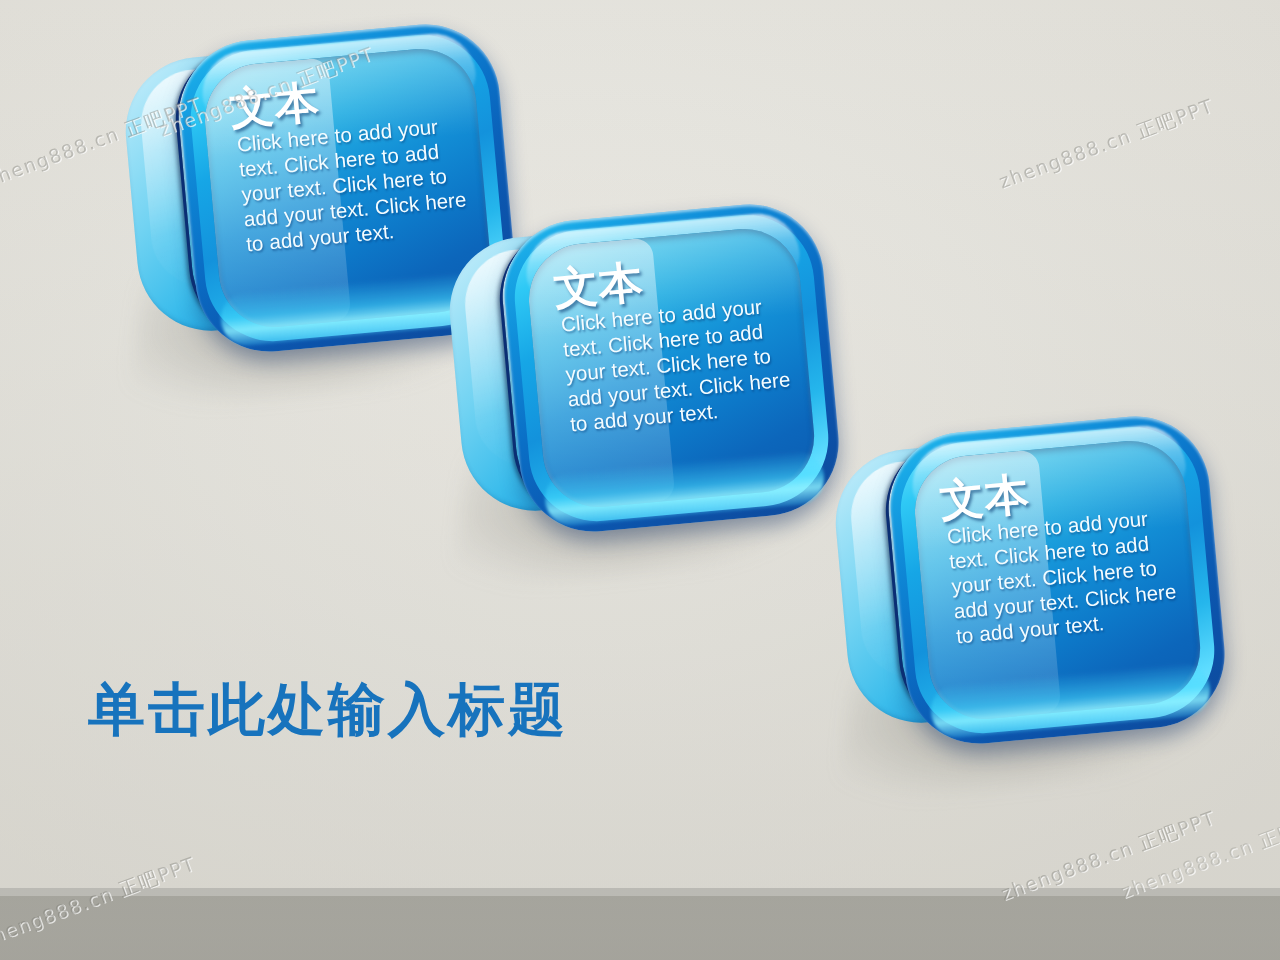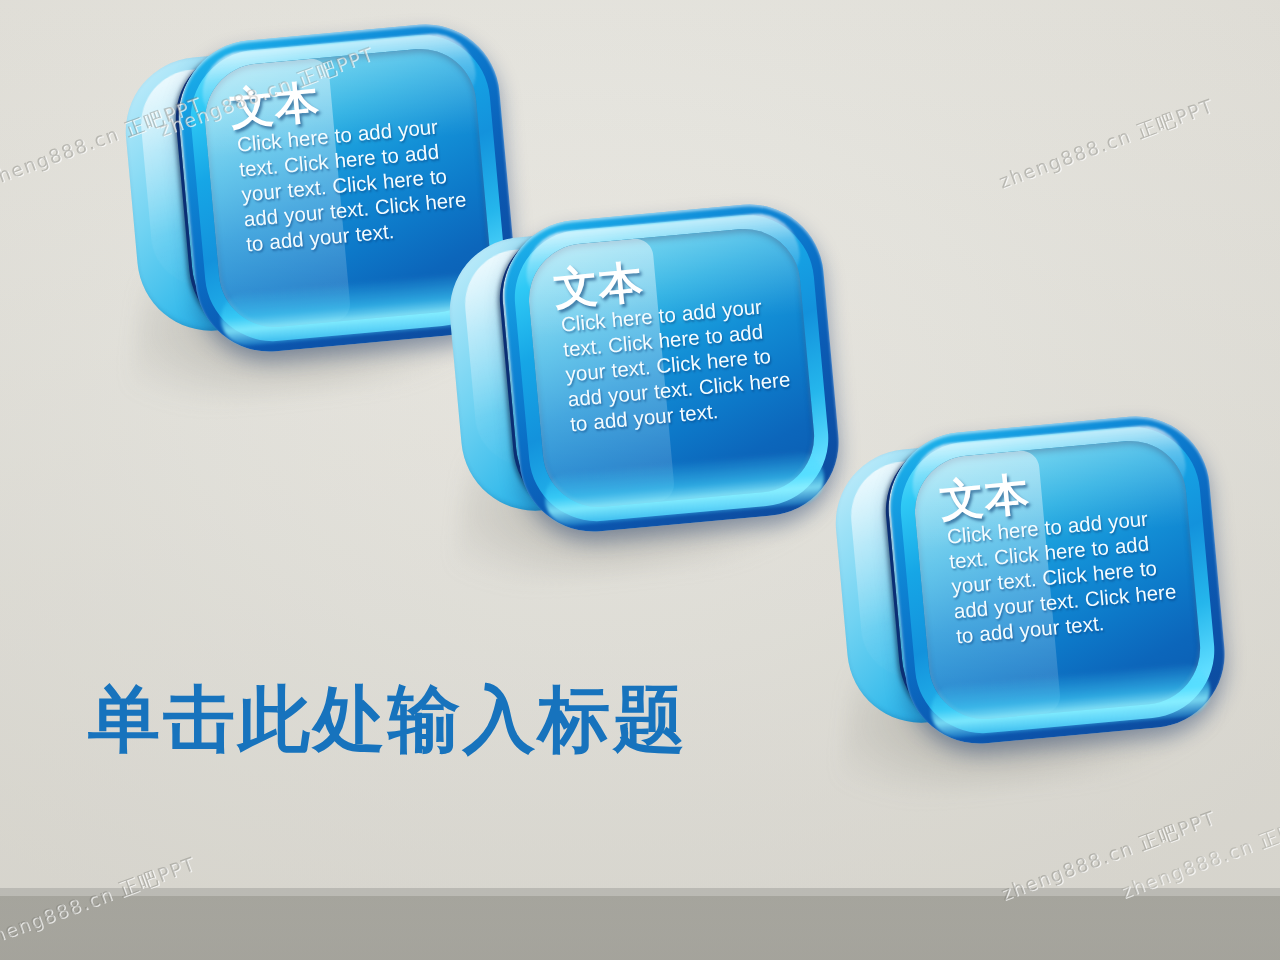--- a/index.html
+++ b/index.html
@@ -298,7 +298,7 @@
     left: 88px;
     top: 672px;
     font-family: "DejaVu Sans", "Liberation Sans", sans-serif;
-    font-size: 72px;
+    font-size: 57px;
     font-weight: 700;
     letter-spacing: 3px;
     color: #1773bd;

